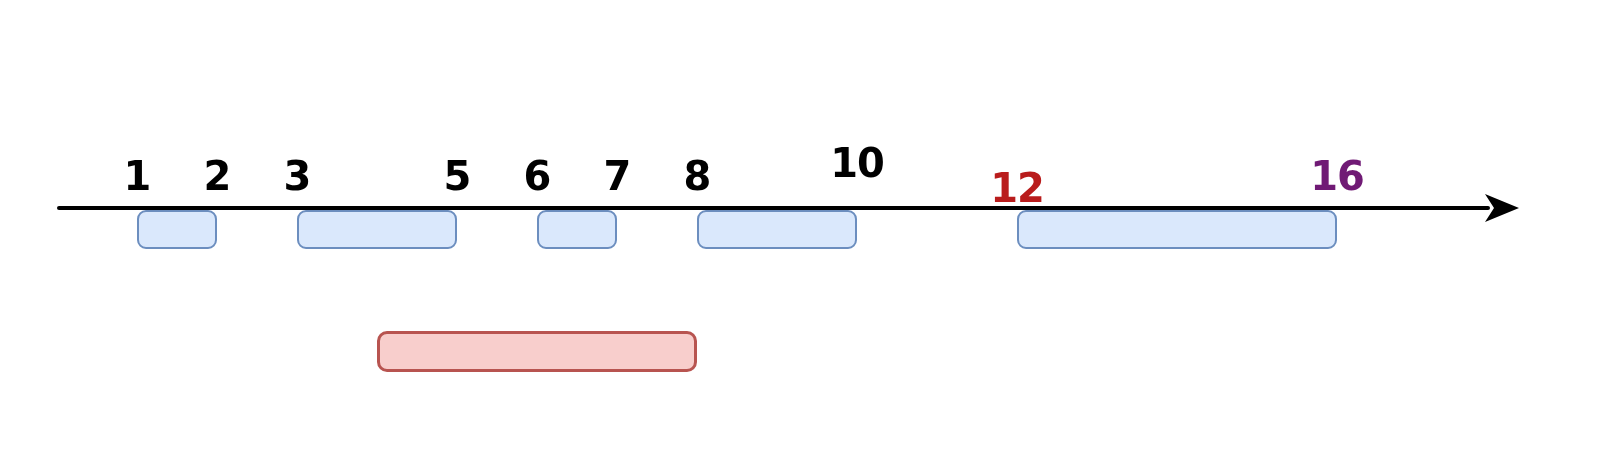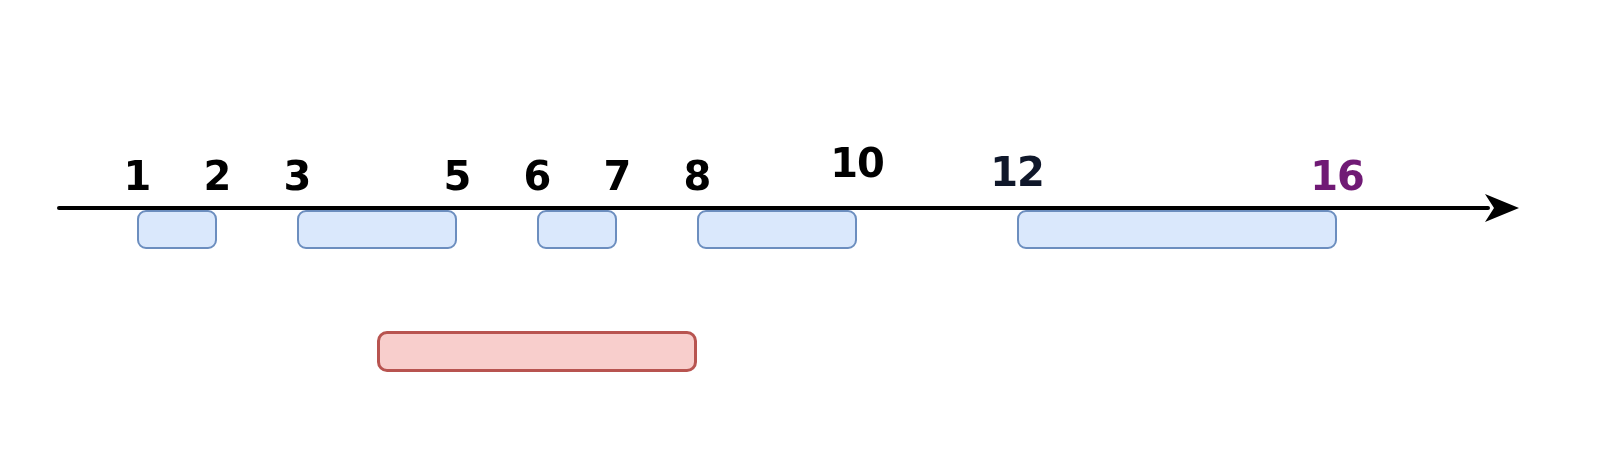--- a/index.html
+++ b/index.html
@@ -58,7 +58,7 @@
       <div class="tick-label" style="left: 617px; top: 156px; color: rgb(0, 0, 0);">7</div>
       <div class="tick-label" style="left: 697px; top: 156px; color: rgb(0, 0, 0);">8</div>
       <div class="tick-label" style="left: 857px; top: 143px; color: #000000;">10</div>
-      <div class="tick-label" style="left: 1017px; top: 152px; color: #0f172a;">12</div>
+      <div class="tick-label" style="left: 1017px; top: 168px; color: #b91c1c;">12</div>
       <div class="tick-label" style="left: 1337px; top: 156px; color: #701a75;">16</div>
     </div>
   <div class="axis-line" id="axis-line" style="left: 57px; top: 206px; width: 1433px; background: rgb(0, 0, 0);"></div>

